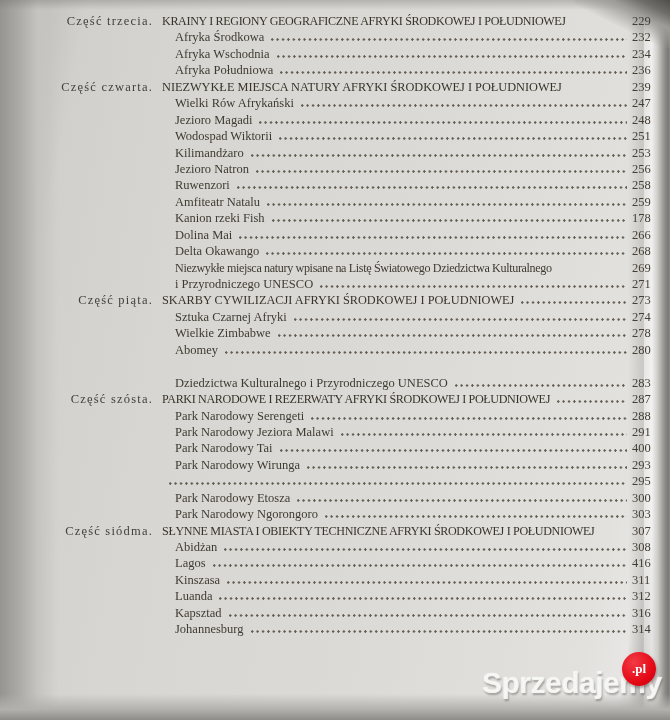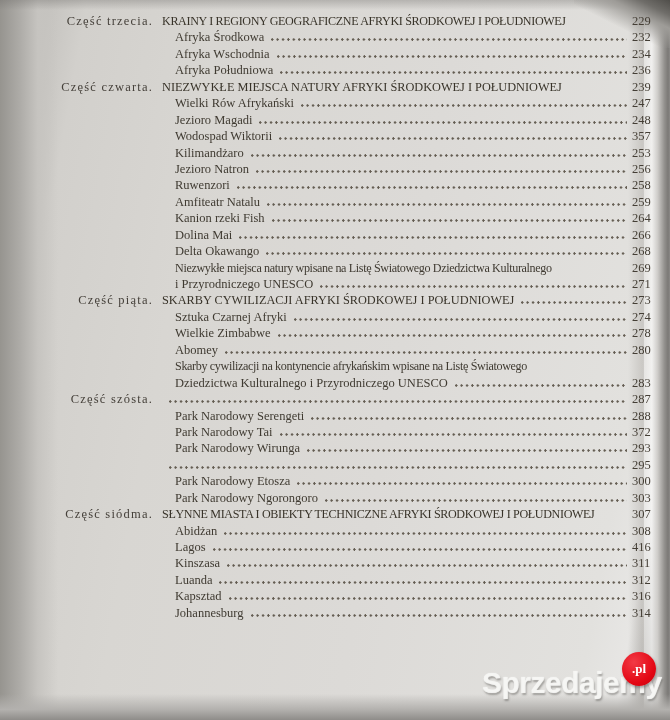--- a/index.html
+++ b/index.html
@@ -122,7 +122,7 @@
     <span class="col-label"></span>
     <span class="txt">Wodospad Wiktorii</span>
     <span class="dots"></span>
-    <span class="num">357</span>
+    <span class="num">251</span>
   </div>
       <div class="row entry">
     <span class="col-label"></span>

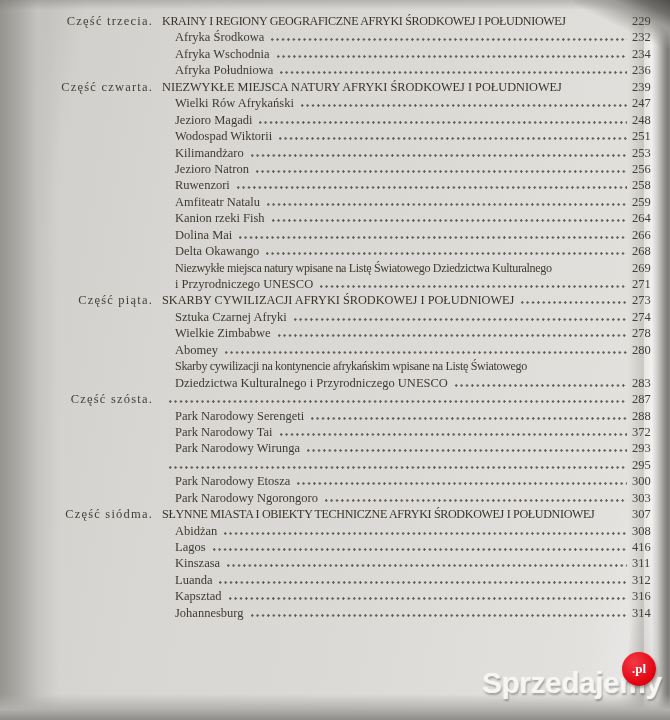--- a/index.html
+++ b/index.html
@@ -152,7 +152,7 @@
     <span class="col-label"></span>
     <span class="txt">Kanion rzeki Fish</span>
     <span class="dots"></span>
-    <span class="num">264</span>
+    <span class="num">178</span>
   </div>
       <div class="row entry">
     <span class="col-label"></span>

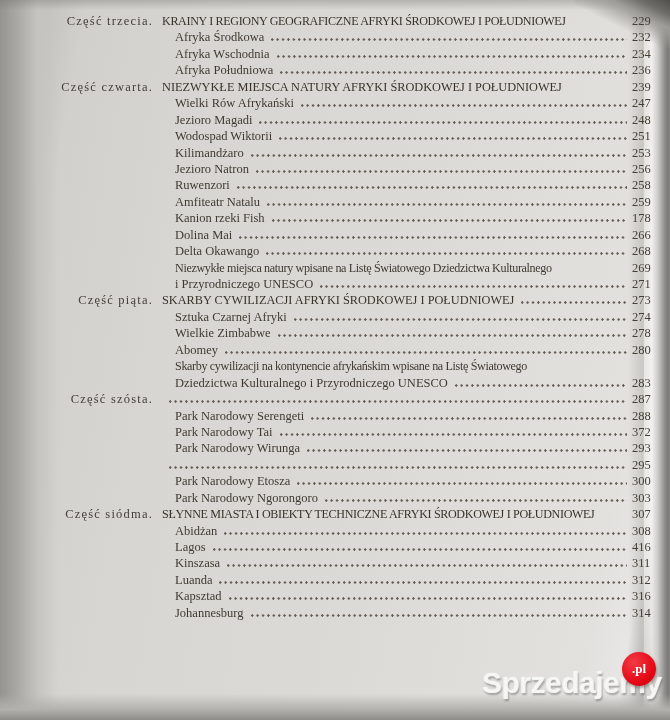--- a/index.html
+++ b/index.html
@@ -204,7 +204,6 @@
   </div>
       <div class="row entry tight">
     <span class="col-label"></span>
-    <span class="txt">Skarby cywilizacji na kontynencie afrykańskim wpisane na Listę Światowego</span>
     <span class="dots nodots"></span>
     <span class="num"></span>
   </div>

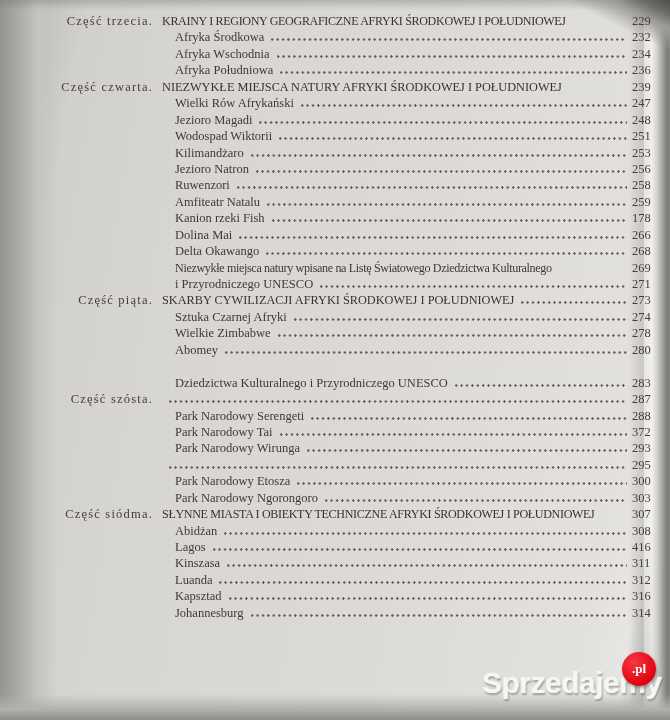--- a/index.html
+++ b/index.html
@@ -215,6 +215,7 @@
   </div>
       <div class="row header tight">
     <span class="col-label">Część szósta.</span>
+    <span class="txt">PARKI NARODOWE I REZERWATY AFRYKI ŚRODKOWEJ I POŁUDNIOWEJ</span>
     <span class="dots"></span>
     <span class="num">287</span>
   </div>

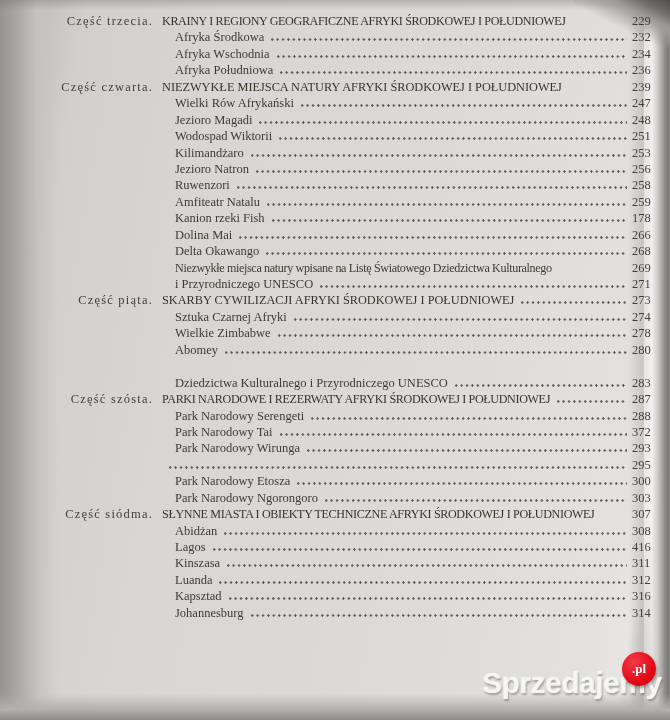--- a/index.html
+++ b/index.html
@@ -227,6 +227,12 @@
   </div>
       <div class="row entry">
     <span class="col-label"></span>
+    <span class="txt">Park Narodowy Jeziora Malawi</span>
+    <span class="dots"></span>
+    <span class="num">291</span>
+  </div>
+      <div class="row entry">
+    <span class="col-label"></span>
     <span class="txt">Park Narodowy Tai</span>
     <span class="dots"></span>
     <span class="num">372</span>

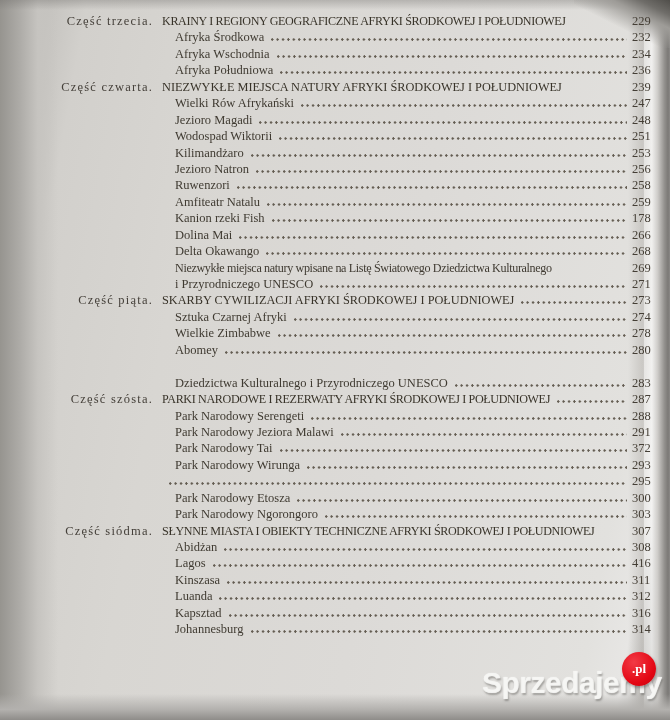--- a/index.html
+++ b/index.html
@@ -235,7 +235,7 @@
     <span class="col-label"></span>
     <span class="txt">Park Narodowy Tai</span>
     <span class="dots"></span>
-    <span class="num">372</span>
+    <span class="num">400</span>
   </div>
       <div class="row entry">
     <span class="col-label"></span>

